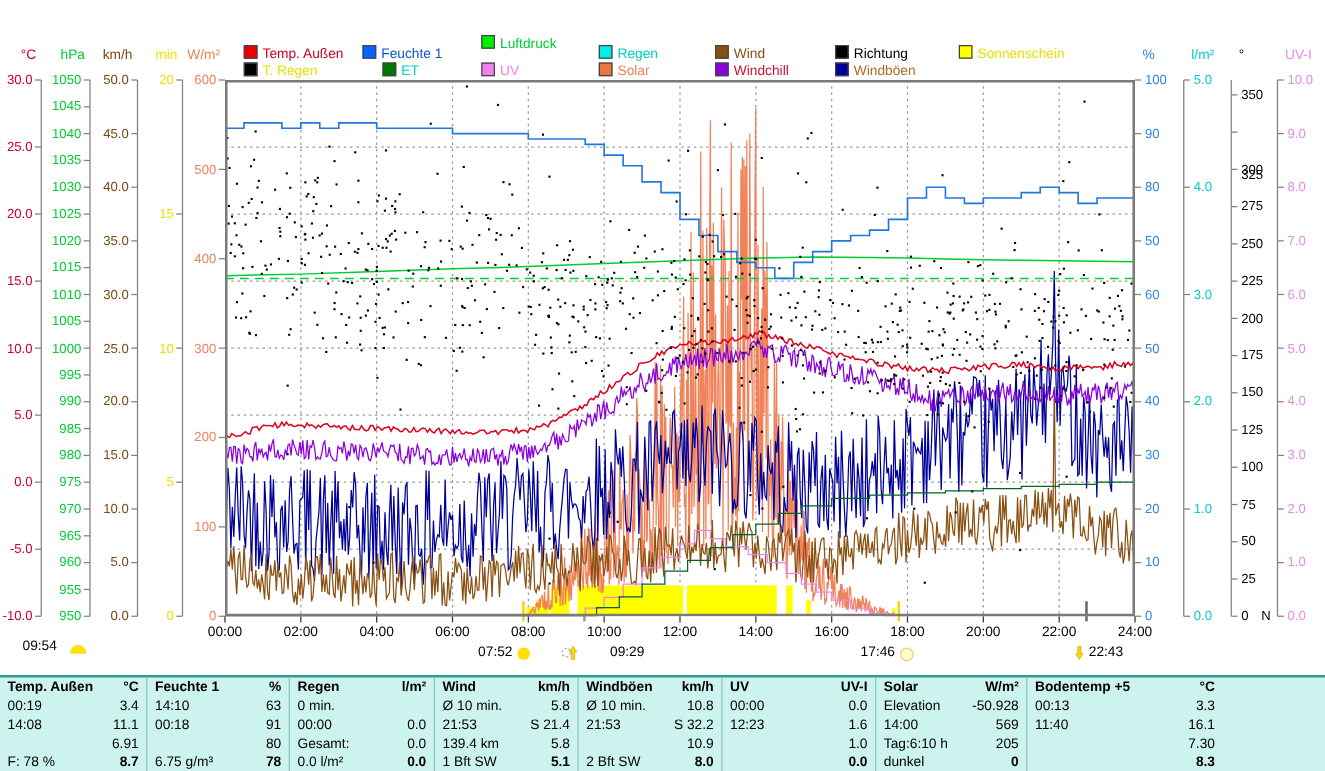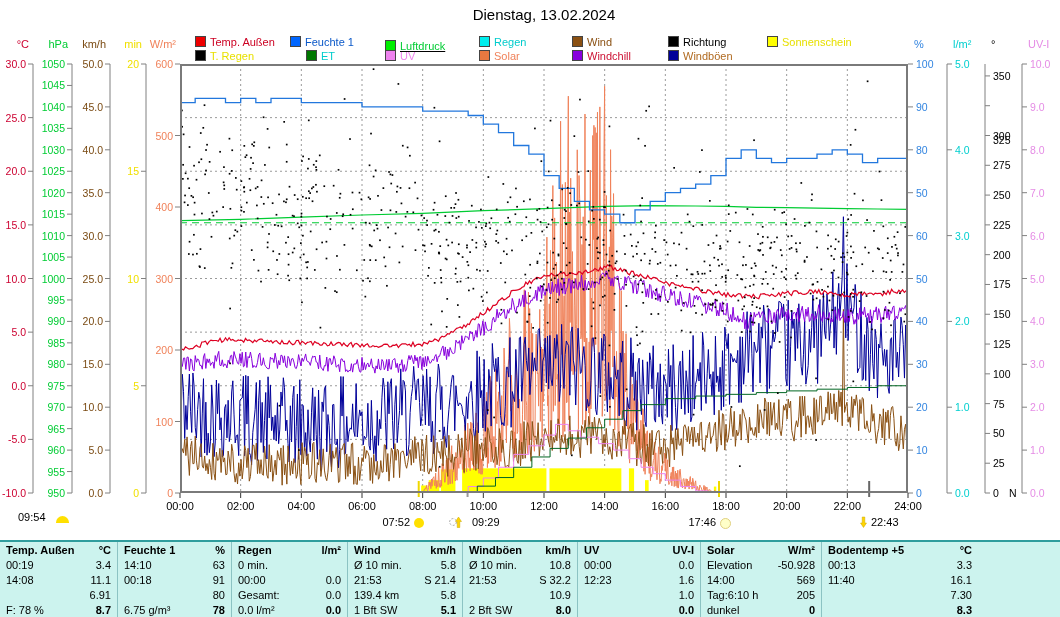--- a/index.html
+++ b/index.html
@@ -25,7 +25,6 @@
 <body>
 
 <div class="stage">
-  <div class="title">Dienstag, 13.02.2024</div>
 
   <div id="legend">
       <div class="legend-item" style="left: 195px; top: 36px;"><span class="lbox" style="background: rgb(238, 0, 0);"></span><span style="color: rgb(204, 0, 34);">Temp. Außen</span></div>

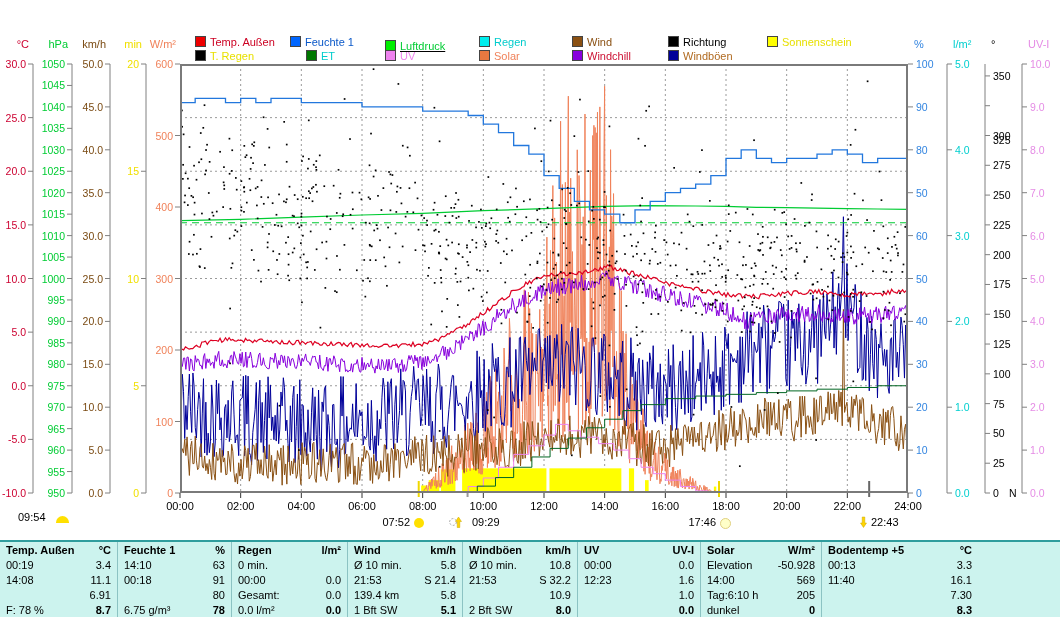--- a/index.html
+++ b/index.html
@@ -29,7 +29,7 @@
   <div id="legend">
       <div class="legend-item" style="left: 195px; top: 36px;"><span class="lbox" style="background: rgb(238, 0, 0);"></span><span style="color: rgb(204, 0, 34);">Temp. Außen</span></div>
       <div class="legend-item" style="left: 290px; top: 36px;"><span class="lbox" style="background: rgb(0, 102, 255);"></span><span style="color: rgb(10, 88, 200);">Feuchte 1</span></div>
-      <div class="legend-item" style="left: 385px; top: 40px; text-decoration: underline;"><span class="lbox" style="background: rgb(0, 238, 0);"></span><span style="color: rgb(0, 204, 51);">Luftdruck</span></div>
+      <div class="legend-item" style="left: 385px; top: 28px;"><span class="lbox" style="background: rgb(0, 238, 0);"></span><span style="color: rgb(0, 204, 51);">Luftdruck</span></div>
       <div class="legend-item" style="left: 479px; top: 36px;"><span class="lbox" style="background: rgb(0, 238, 238);"></span><span style="color: rgb(0, 204, 204);">Regen</span></div>
       <div class="legend-item" style="left: 572px; top: 36px;"><span class="lbox" style="background: rgb(138, 80, 18);"></span><span style="color: rgb(138, 80, 18);">Wind</span></div>
       <div class="legend-item" style="left: 668px; top: 36px;"><span class="lbox" style="background: rgb(0, 0, 0);"></span><span style="color: rgb(0, 0, 0);">Richtung</span></div>

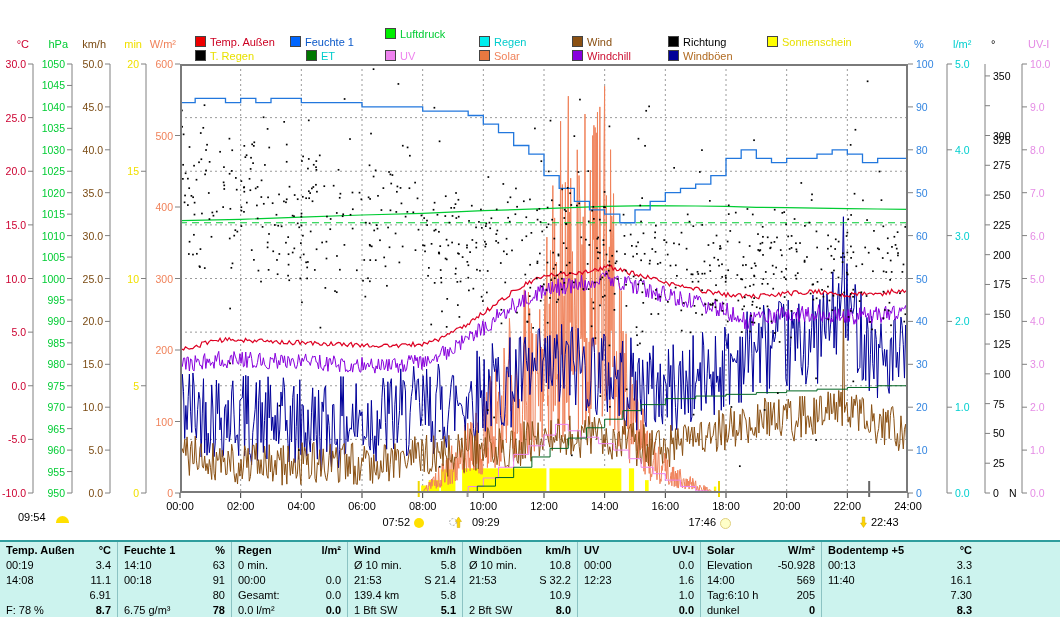--- a/index.html
+++ b/index.html
@@ -1160,7 +1160,7 @@
     <circle cx="4" cy="7" r="3.4" fill="none" stroke="#aaaaaa" stroke-dasharray="2 1.5"></circle>
     <path d="M9.5 2 L12.5 6.5 H10.8 V12.5 H8.2 V6.5 H6.5 Z" fill="#ffd400" stroke="#c8a800" stroke-width="0.5"></path>
   </svg>
-  <div class="marker" style="left:472px;top:516px;"><span>09:29</span></div>
+  <div class="marker" style="left:488px;top:516px;"><span>09:29</span></div>
 
   <div class="marker" style="left:680px;top:516px;width:36px;text-align:right;"><span>17:46</span></div>
   <div class="micon" style="left:720px;top:518px;width:9px;height:9px;background:#ffffc8;border:1px solid #e0d080;border-radius:50%;"></div>

